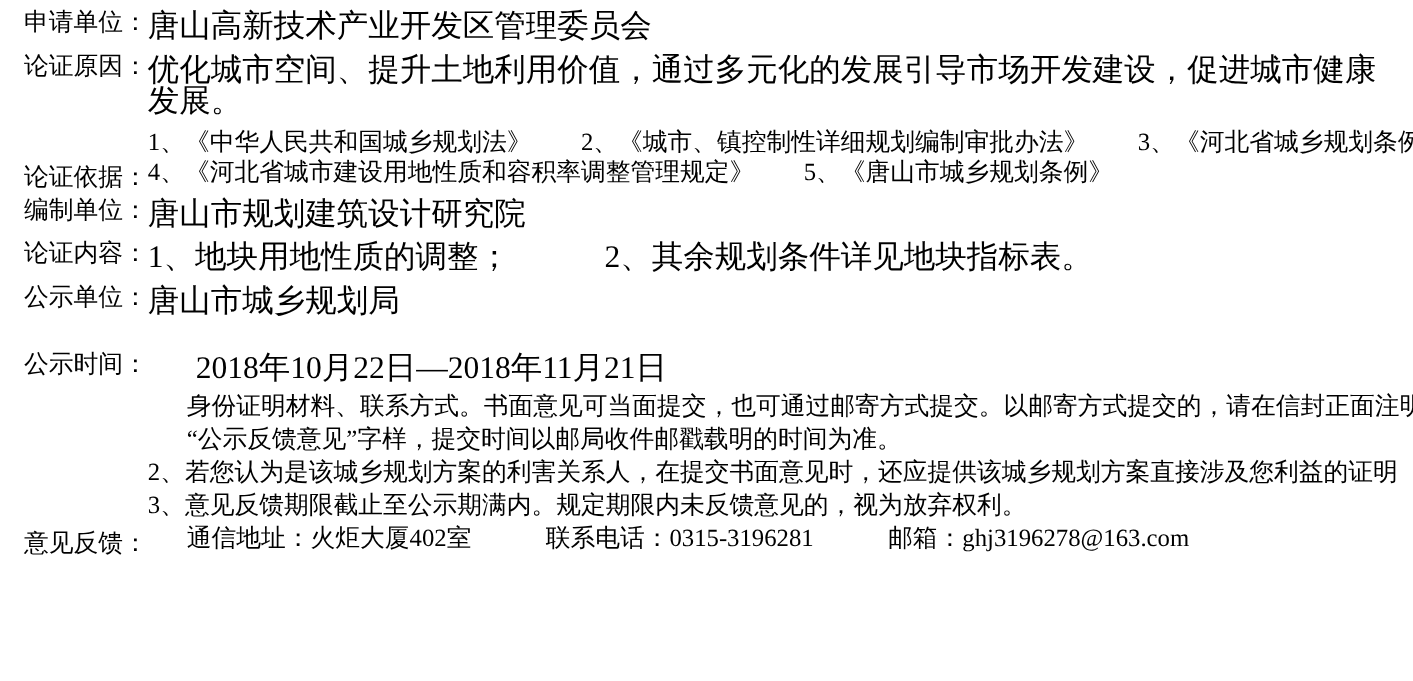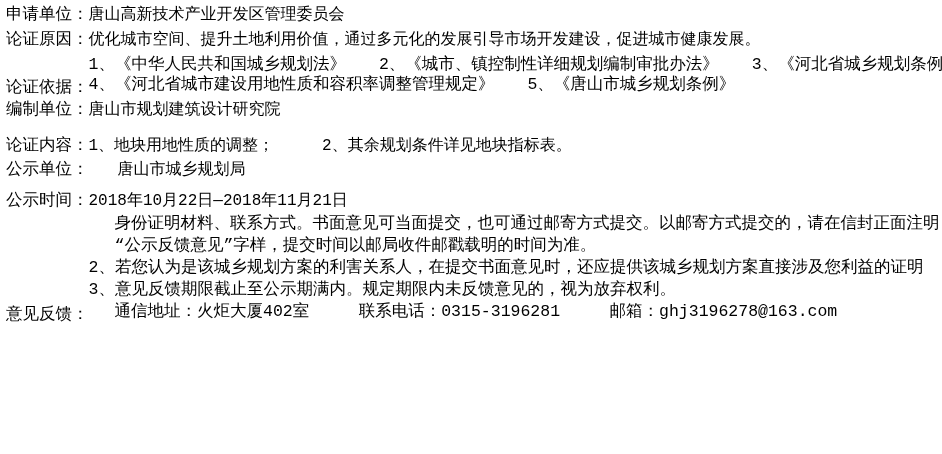--- a/index.html
+++ b/index.html
@@ -18,10 +18,9 @@
     width: 942px;
     height: 454px;
     box-sizing: border-box;
-    padding: 6px 8px 0 6px;
+    padding: 6px 8px 0 16px;
     font-size: 16.5px;
     line-height: 1.0;
-    font-family: Liberation Mono, monospace;
   }
   .row {
     display: flex;

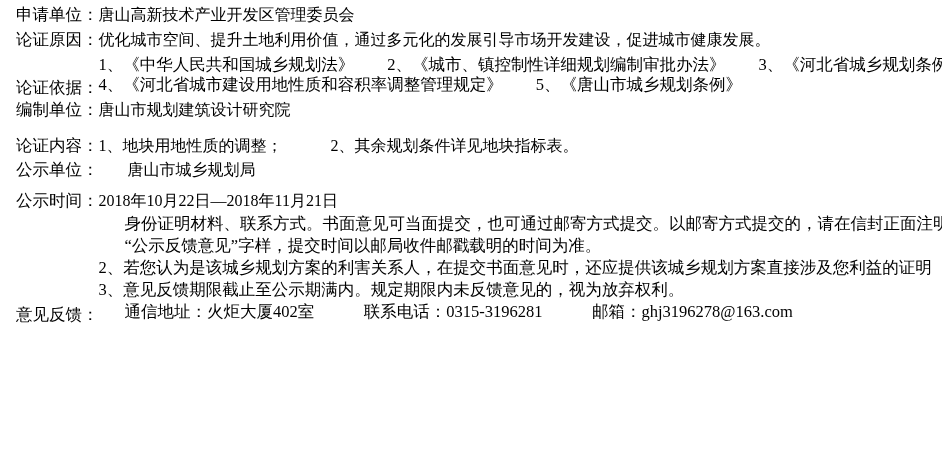--- a/index.html
+++ b/index.html
@@ -36,7 +36,7 @@
   }
   .value {
     flex: 1 1 auto;
-    font-size: 16px;
+    font-size: 21px;
     padding-top: 1px;
   }
   .line {

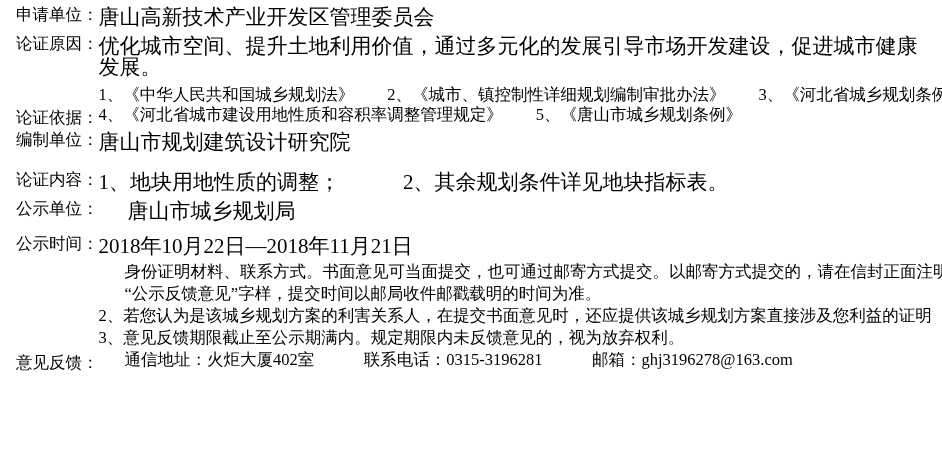--- a/index.html
+++ b/index.html
@@ -56,7 +56,7 @@
   .r1 { margin-bottom: 7px; }
   .r2 { margin-bottom: 9px; }
   .r3 { margin-bottom: 5px; }
-  .r4 { margin-bottom: 18px; }
+  .r4 { margin-bottom: 7px; }
   .r5 { margin-bottom: 7px; }
   .r6 { margin-bottom: 13px; gap: 29px; }
   .r7 { margin-bottom: 7px; }

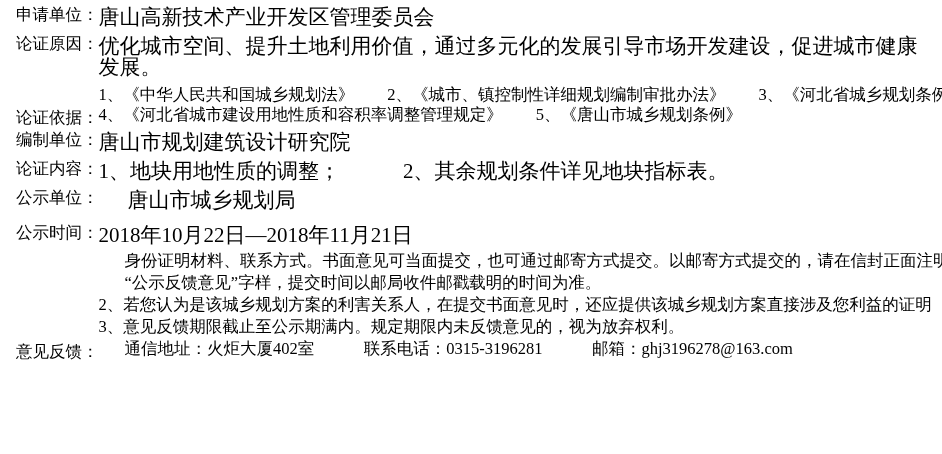--- a/index.html
+++ b/index.html
@@ -58,7 +58,7 @@
   .r3 { margin-bottom: 5px; }
   .r4 { margin-bottom: 7px; }
   .r5 { margin-bottom: 7px; }
-  .r6 { margin-bottom: 13px; gap: 29px; }
+  .r6 { margin-bottom: 23px; }
   .r7 { margin-bottom: 7px; }
   .r8 { margin-bottom: 7px; }
   .fb-line { margin-bottom: 5px; }

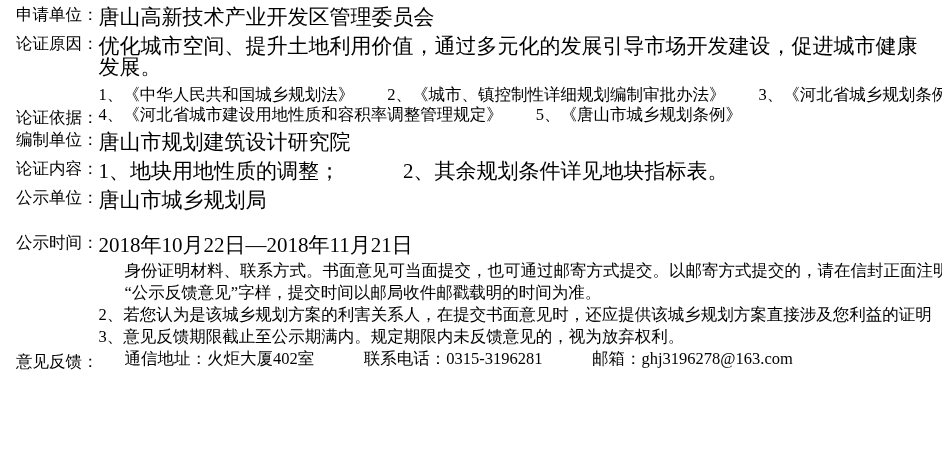--- a/index.html
+++ b/index.html
@@ -60,7 +60,7 @@
   .r5 { margin-bottom: 7px; }
   .r6 { margin-bottom: 23px; }
   .r7 { margin-bottom: 7px; }
-  .r8 { margin-bottom: 7px; }
+  .r8 { margin-bottom: 7px; gap: 32px; }
   .fb-line { margin-bottom: 5px; }
   .fb-gap { margin-bottom: 6px; }
 </style>

